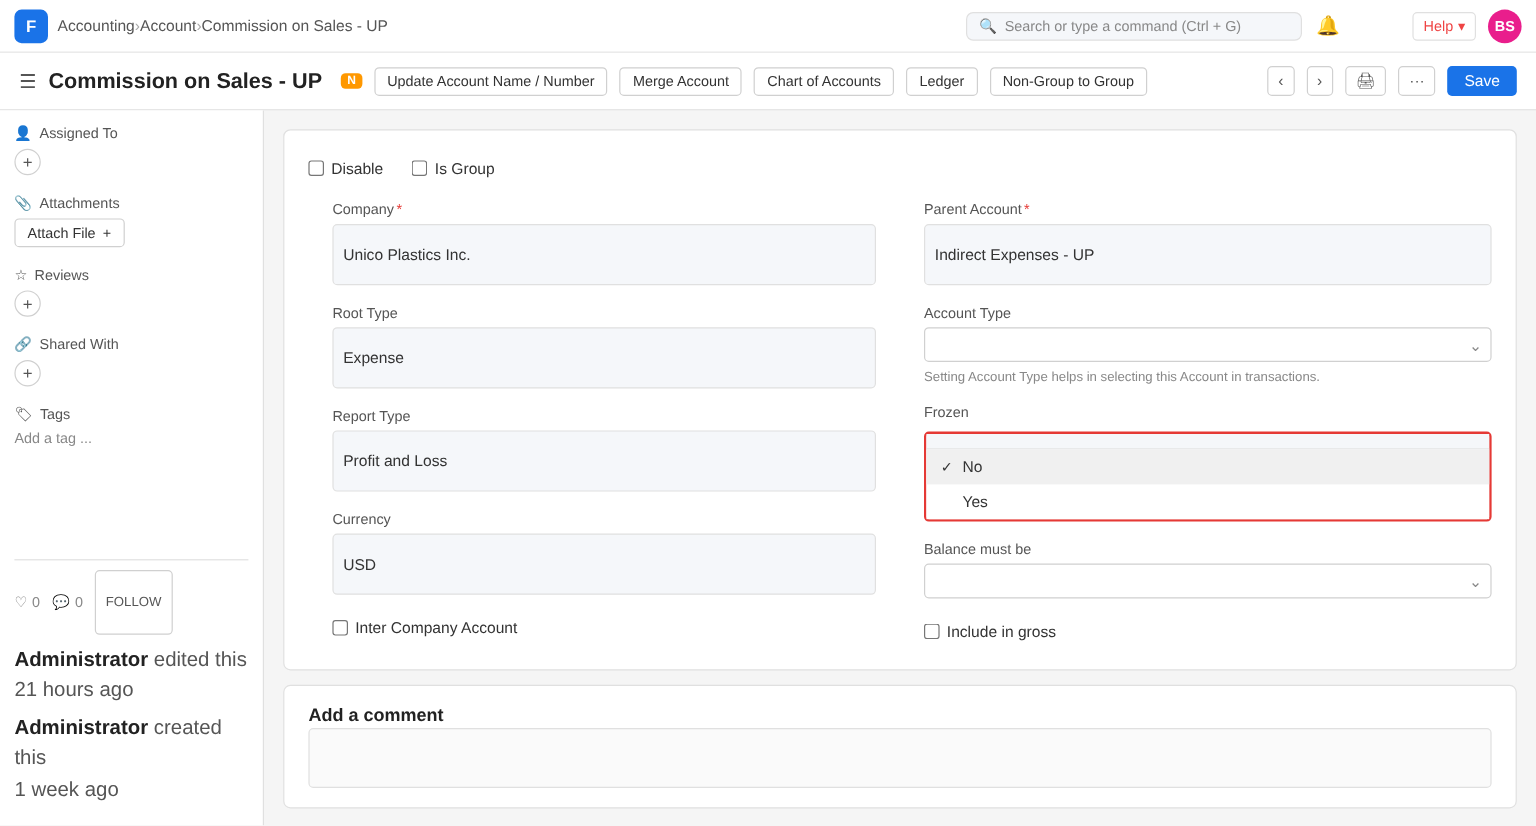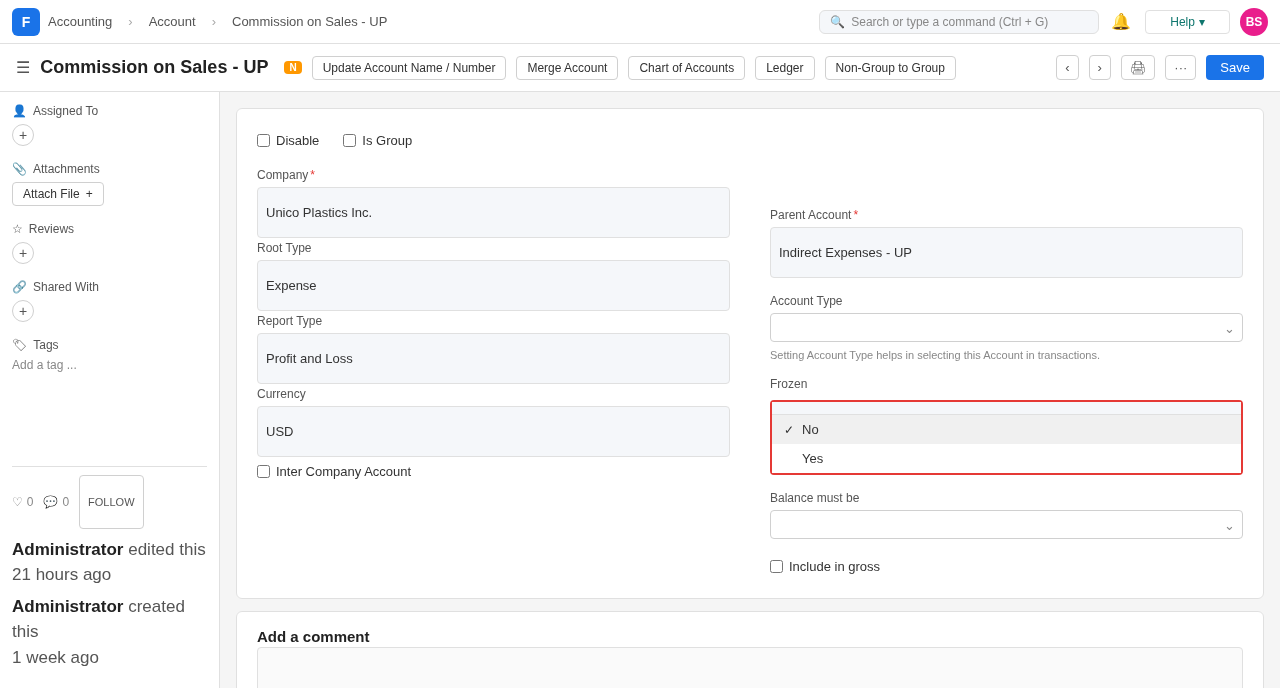--- a/index.html
+++ b/index.html
@@ -8,7 +8,7 @@
     
     .topbar { display: flex; align-items: center; background: #fff; border-bottom: 1px solid #e0e0e0; padding: 0 12px; height: 44px; gap: 8px; }
     .topbar-logo { background: #1a73e8; color: #fff; width: 28px; height: 28px; border-radius: 6px; display: flex; align-items: center; justify-content: center; font-size: 14px; font-weight: bold; flex-shrink: 0; }
-    .breadcrumb { display: flex; align-items: center; gap: 16px; font-size: 13px; color: #555; justify-content: space-between; }
+    .breadcrumb { display: flex; align-items: center; gap: 0; font-size: 13px; color: #555; justify-content: space-between; }
     .breadcrumb span { cursor: pointer; }
     .breadcrumb .sep { color: #aaa; }
     .topbar-spacer { flex: 1; }

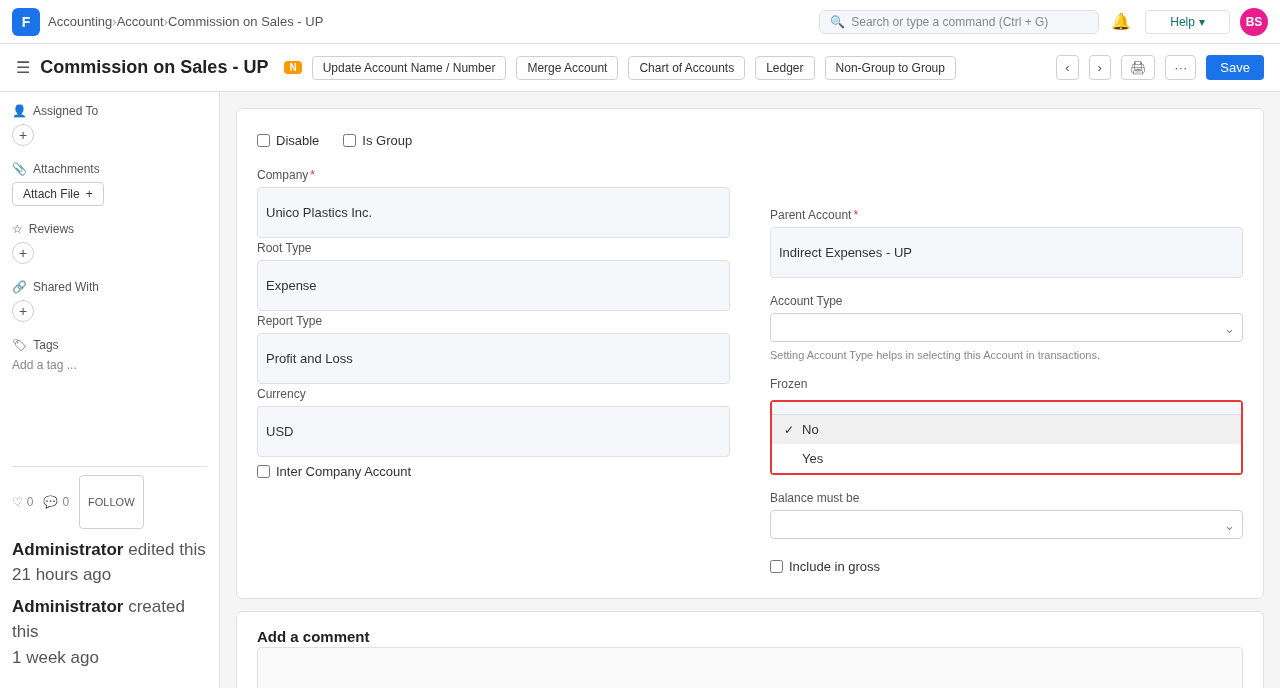--- a/index.html
+++ b/index.html
@@ -15,7 +15,7 @@
     .search-box { display: flex; align-items: center; background: #f5f7fa; border: 1px solid #e0e0e0; border-radius: 6px; padding: 4px 10px; gap: 6px; width: 280px; color: #888; font-size: 12px; }
     .topbar-icons { display: flex; align-items: center; gap: 10px; }
     .icon-btn { cursor: pointer; color: #555; font-size: 16px; display: flex; align-items: center; justify-content: center; width: 28px; height: 28px; border-radius: 4px; }
-    .help-btn { display: flex; align-items: center; gap: 4px; border: 1px solid #e0e0e0; border-radius: 4px; padding: 4px 24px; cursor: pointer; font-size: 12px; color: #0f766e; }
+    .help-btn { display: flex; align-items: center; gap: 4px; border: 1px solid #e0e0e0; border-radius: 4px; padding: 4px 8px; cursor: pointer; font-size: 12px; color: #ef4444; margin-left: 46px; }
     .avatar { width: 28px; height: 28px; border-radius: 50%; background: #e91e8c; color: #fff; display: flex; align-items: center; justify-content: center; font-size: 12px; font-weight: bold; }
 
     

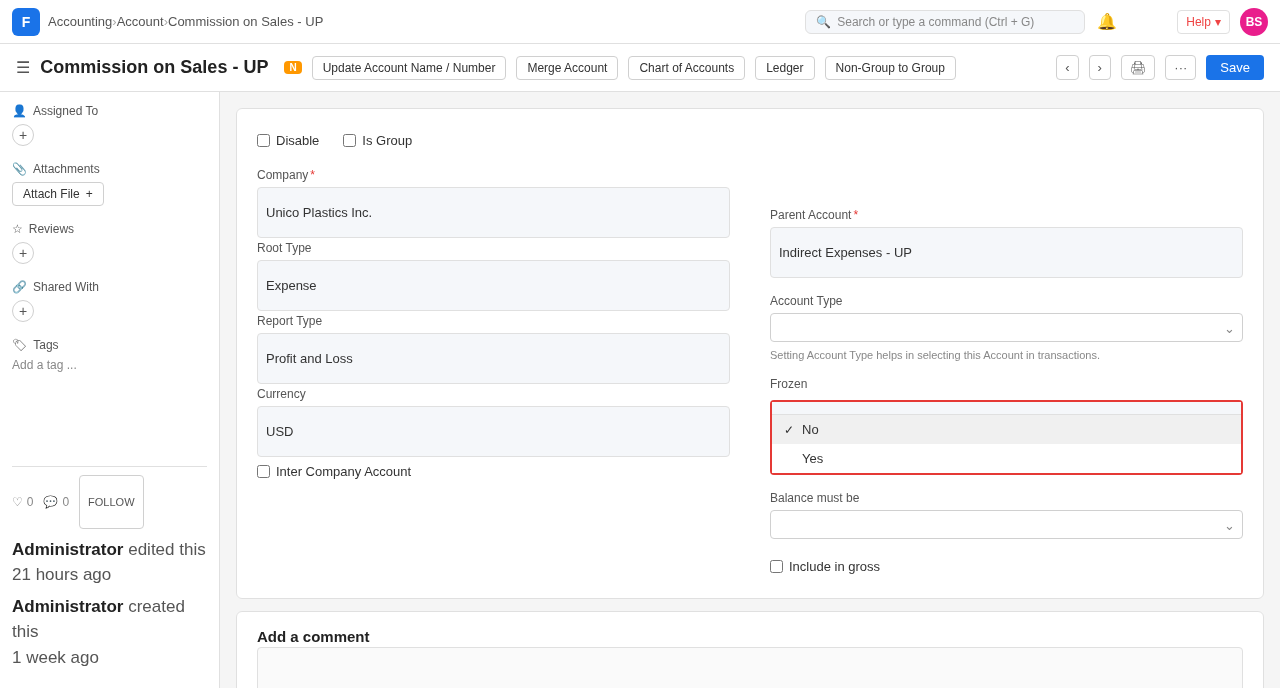--- a/index.html
+++ b/index.html
@@ -210,7 +210,7 @@
 
       <div class="form-grid">
 
-        <div style="display:flex; flex-direction:column; gap:3px;">
+        <div style="display:flex; flex-direction:column; gap:16px;margin-left:20px;">
           <div class="form-group">
             <div class="form-label">
               <span>Company</span><span class="req">*</span>

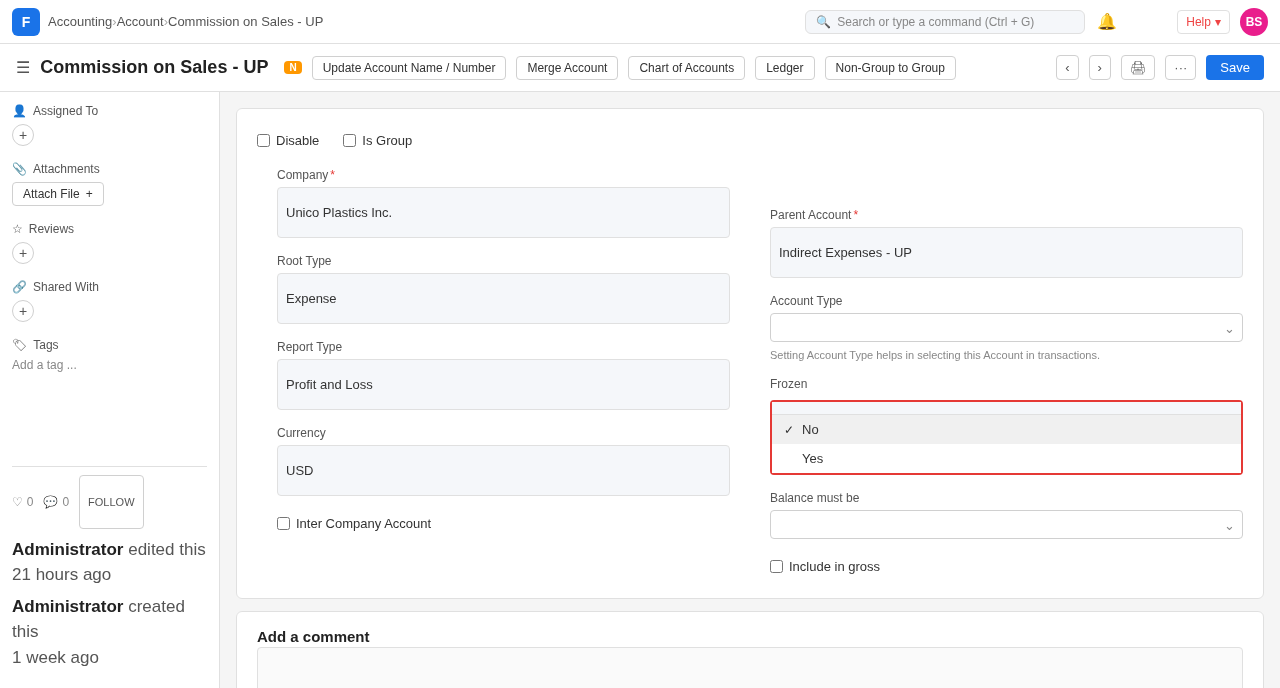--- a/index.html
+++ b/index.html
@@ -239,7 +239,7 @@
           </label>
         </div>
 
-        <div style="display:flex; flex-direction:column; gap:16px;margin-top:40px;">
+        <div style="display:flex; flex-direction:column; gap:16px;">
           <div class="form-group">
             <div class="form-label">
               <span>Parent Account</span><span class="req">*</span>

